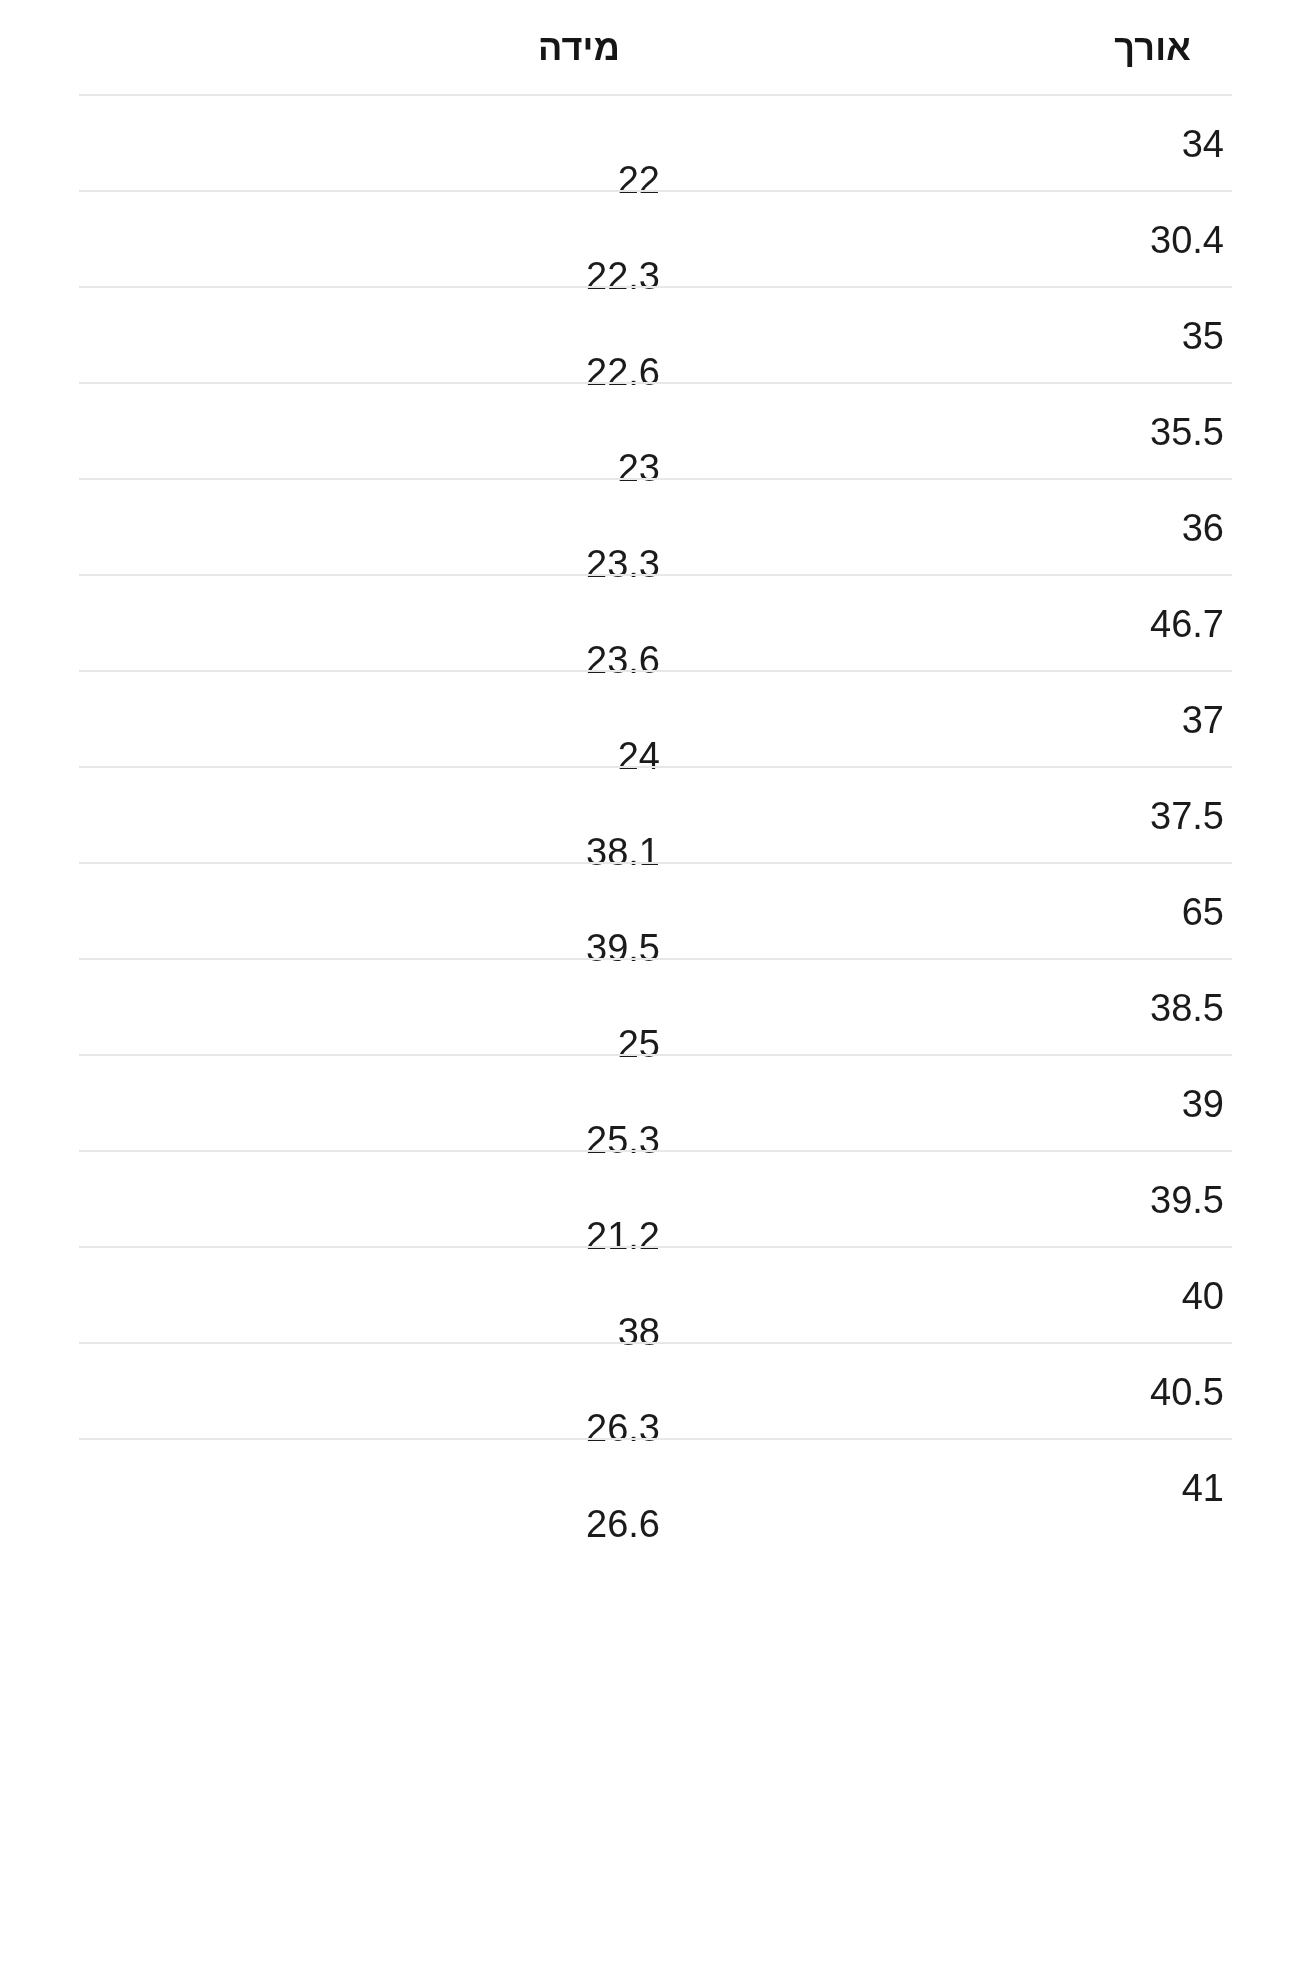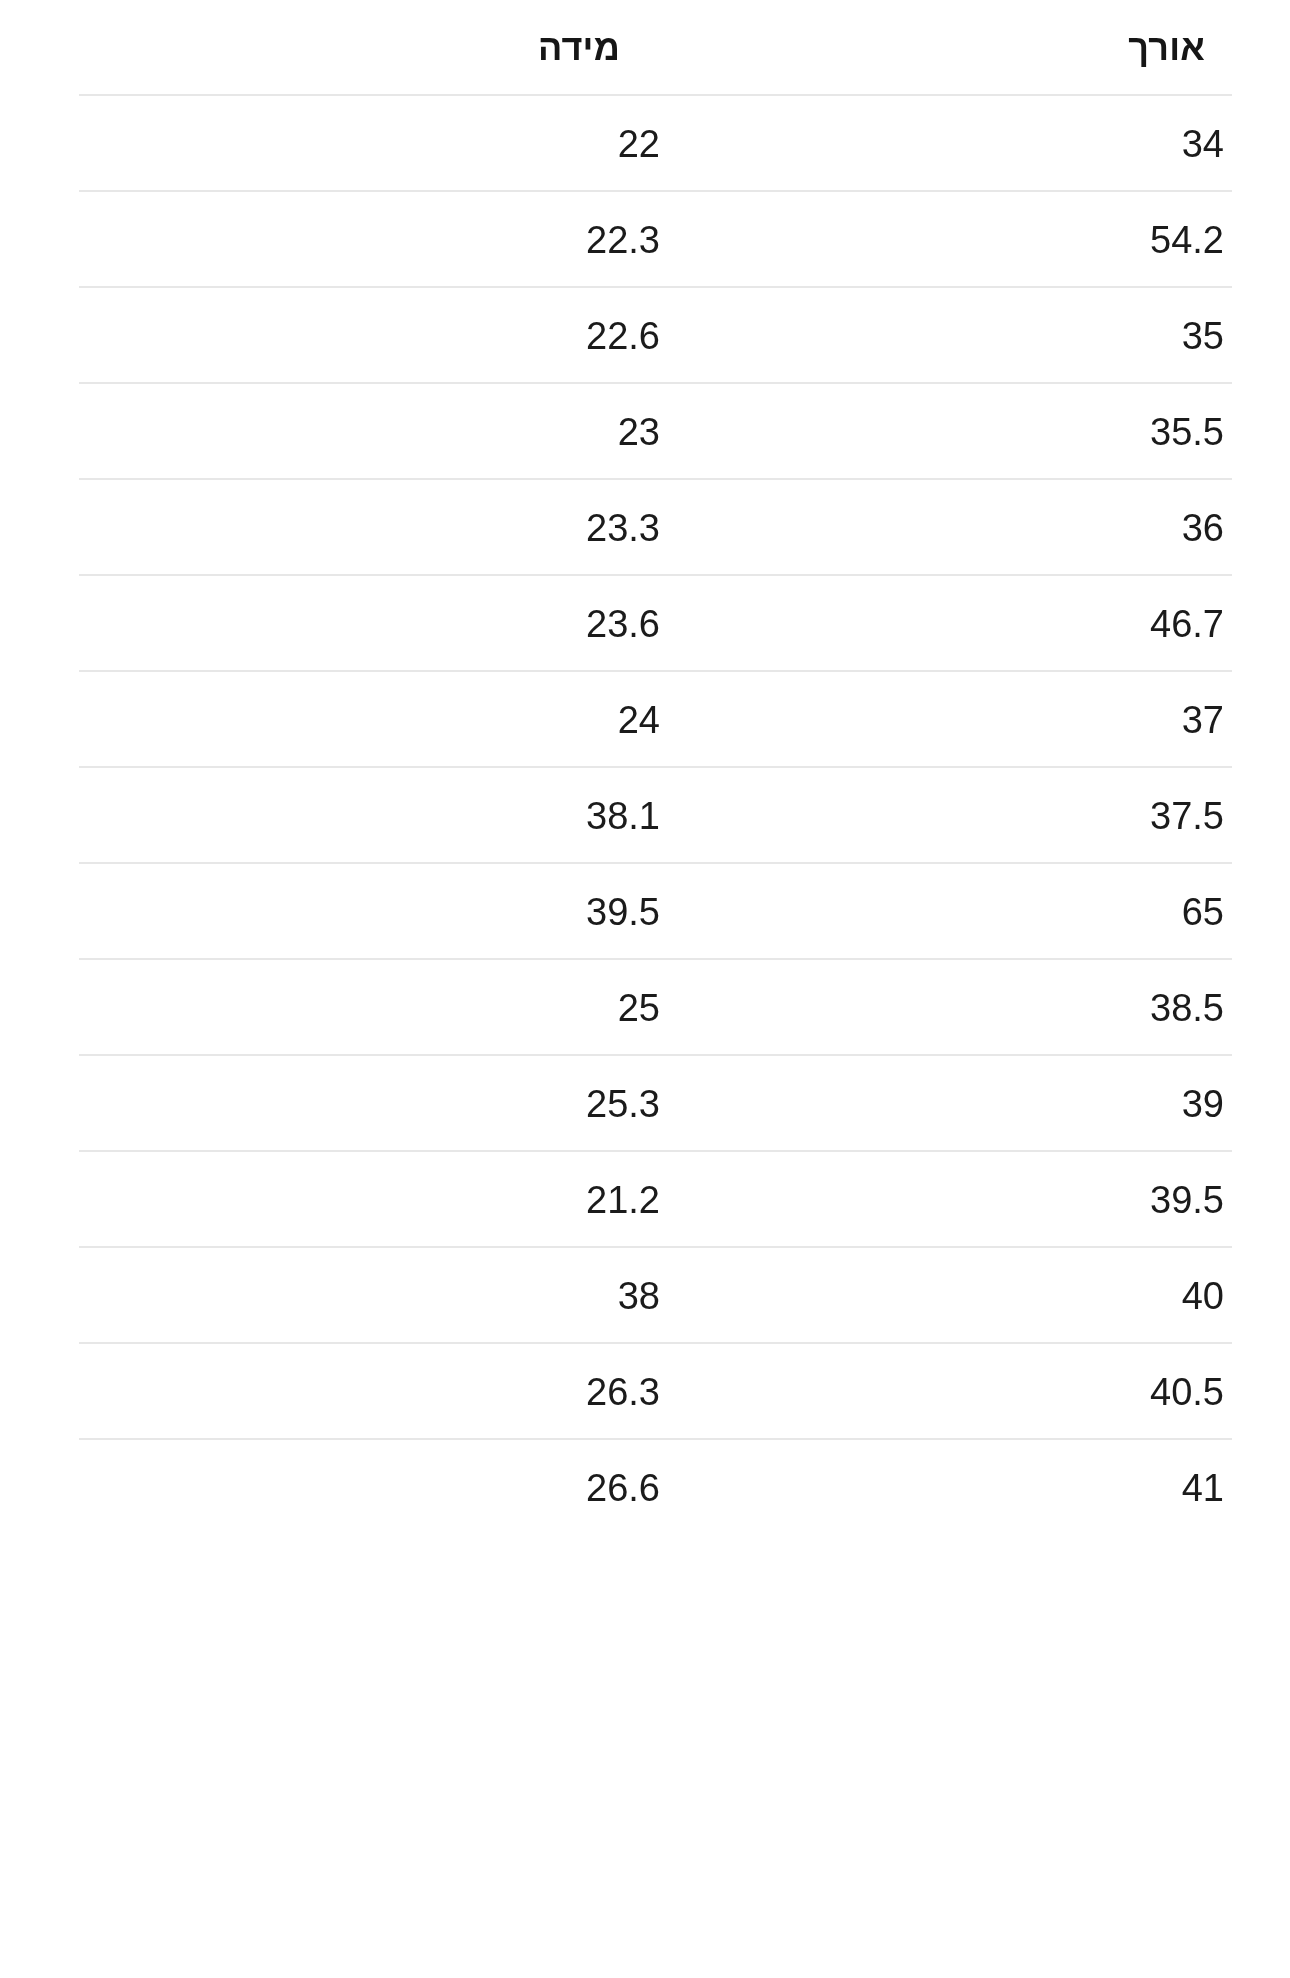--- a/index.html
+++ b/index.html
@@ -48,7 +48,7 @@
   }
 
   .header-cell.col-length {
-    right: 85px;
+    right: 99px;
     text-align: right;
   }
 

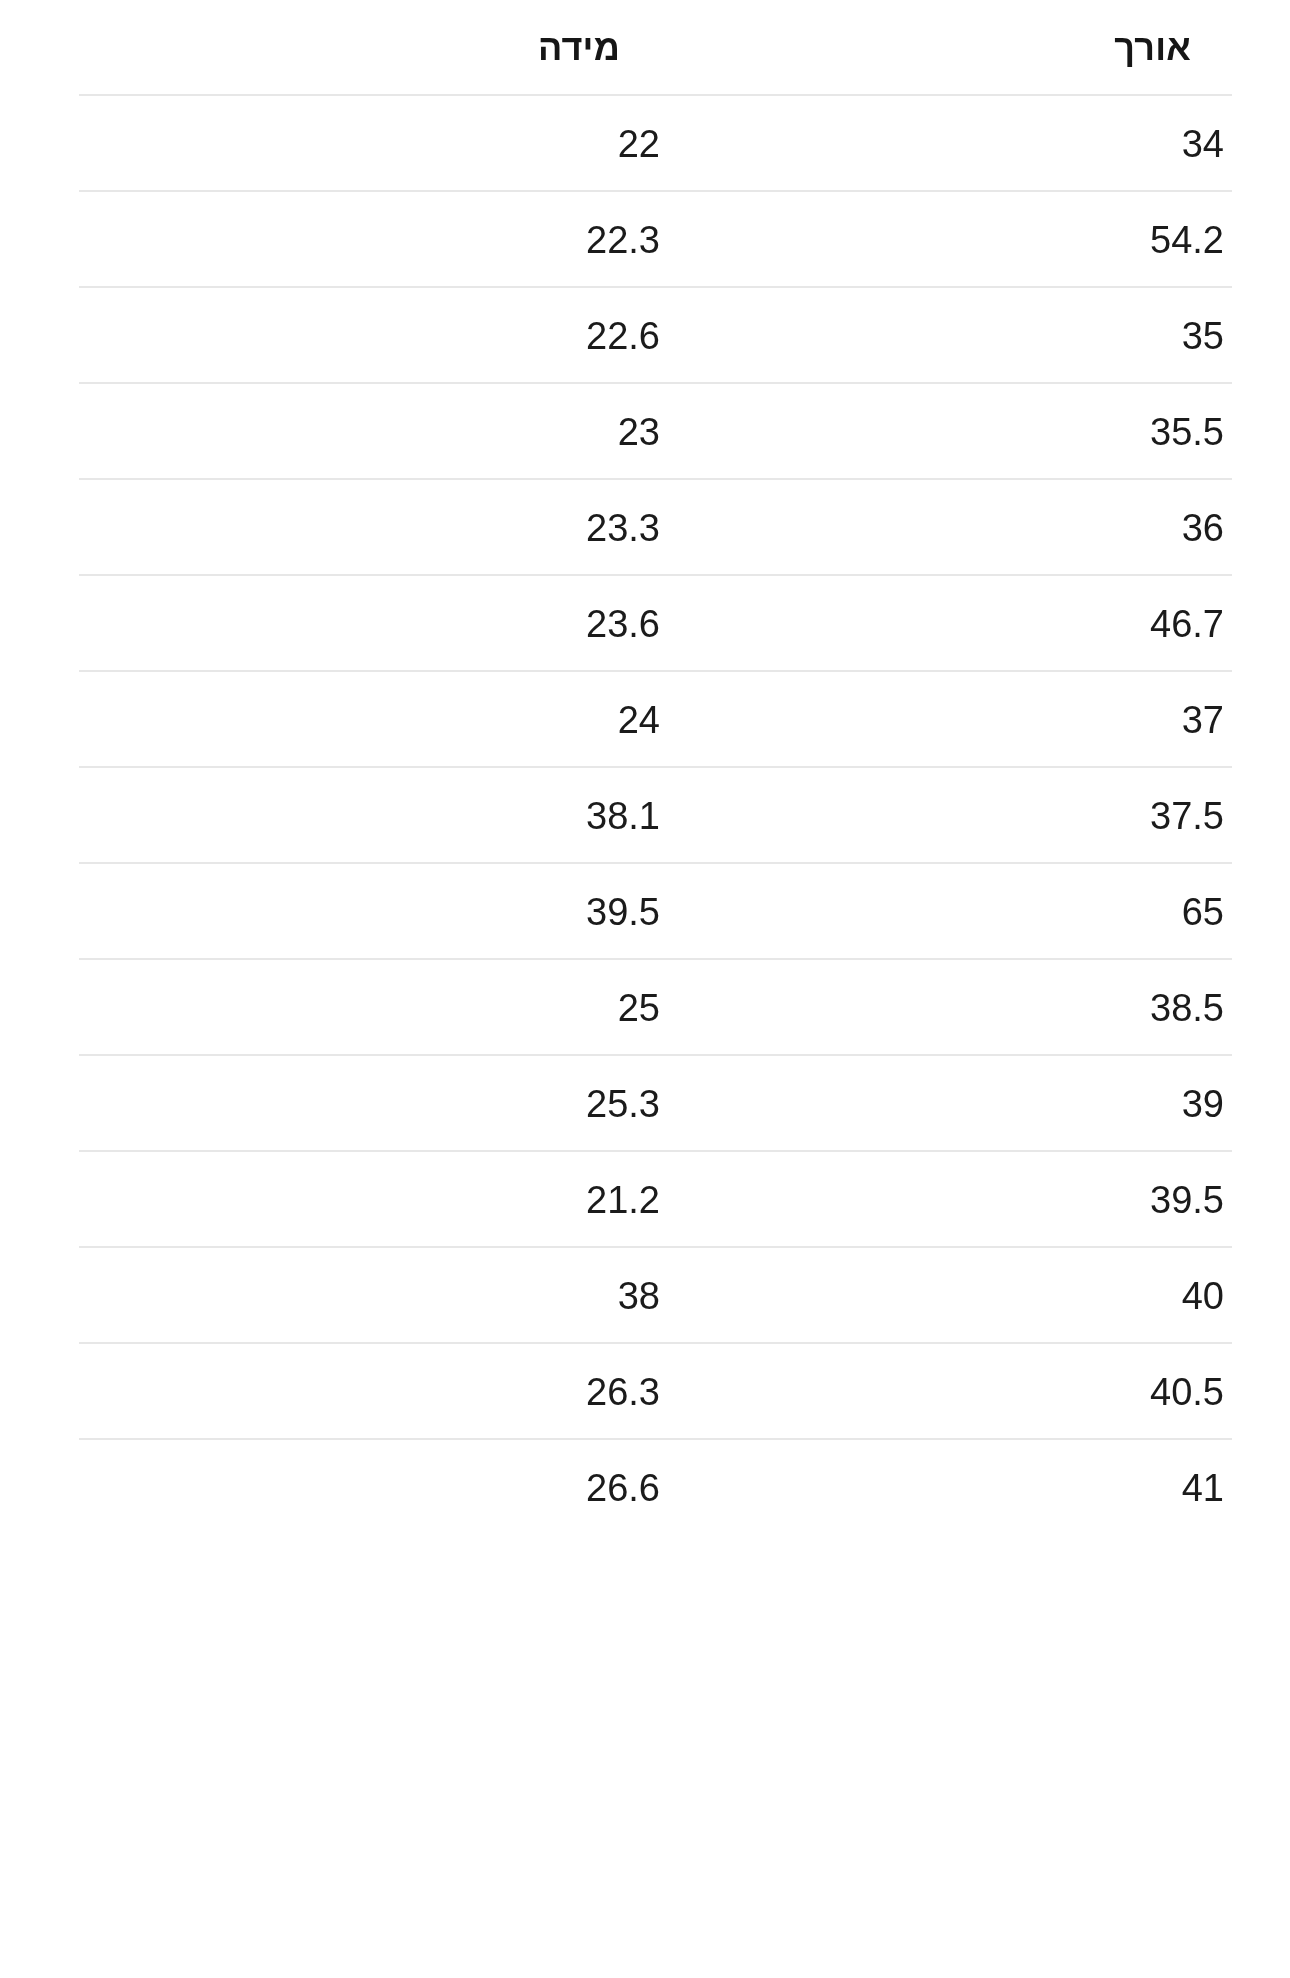--- a/index.html
+++ b/index.html
@@ -99,6 +99,7 @@
   .cell.col-length {
     right: 630px;
     text-align: left;
+    margin-top: 36px;
   }
 </style>
 </head>

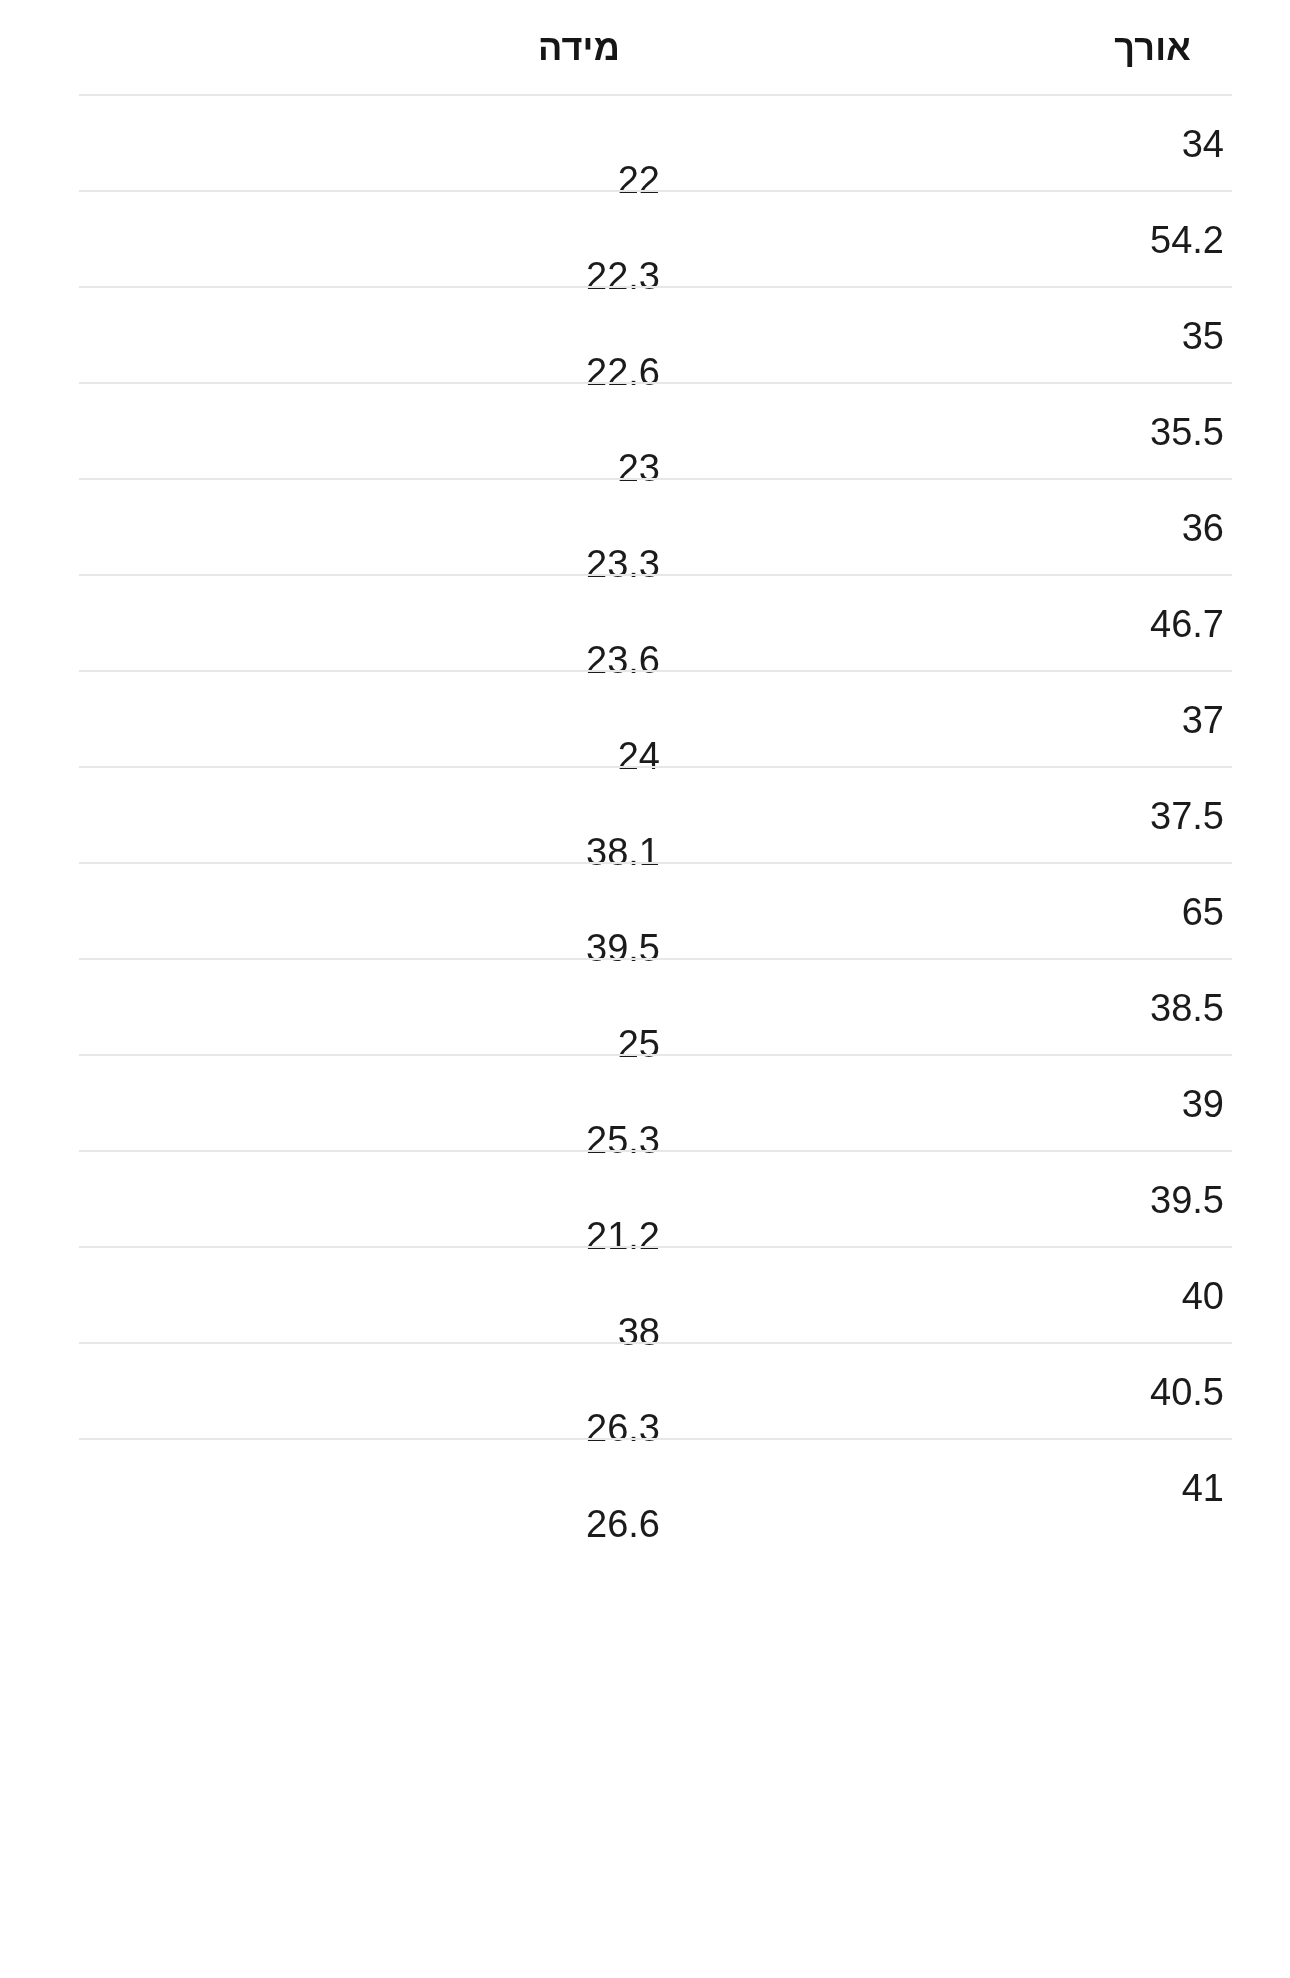--- a/index.html
+++ b/index.html
@@ -118,7 +118,7 @@
         <div class="cell col-length">22</div>
       </div>
       <div class="table-row">
-        <div class="cell col-size">54.2</div>
+        <div class="cell col-size">30.4</div>
         <div class="cell col-length">22.3</div>
       </div>
       <div class="table-row">

